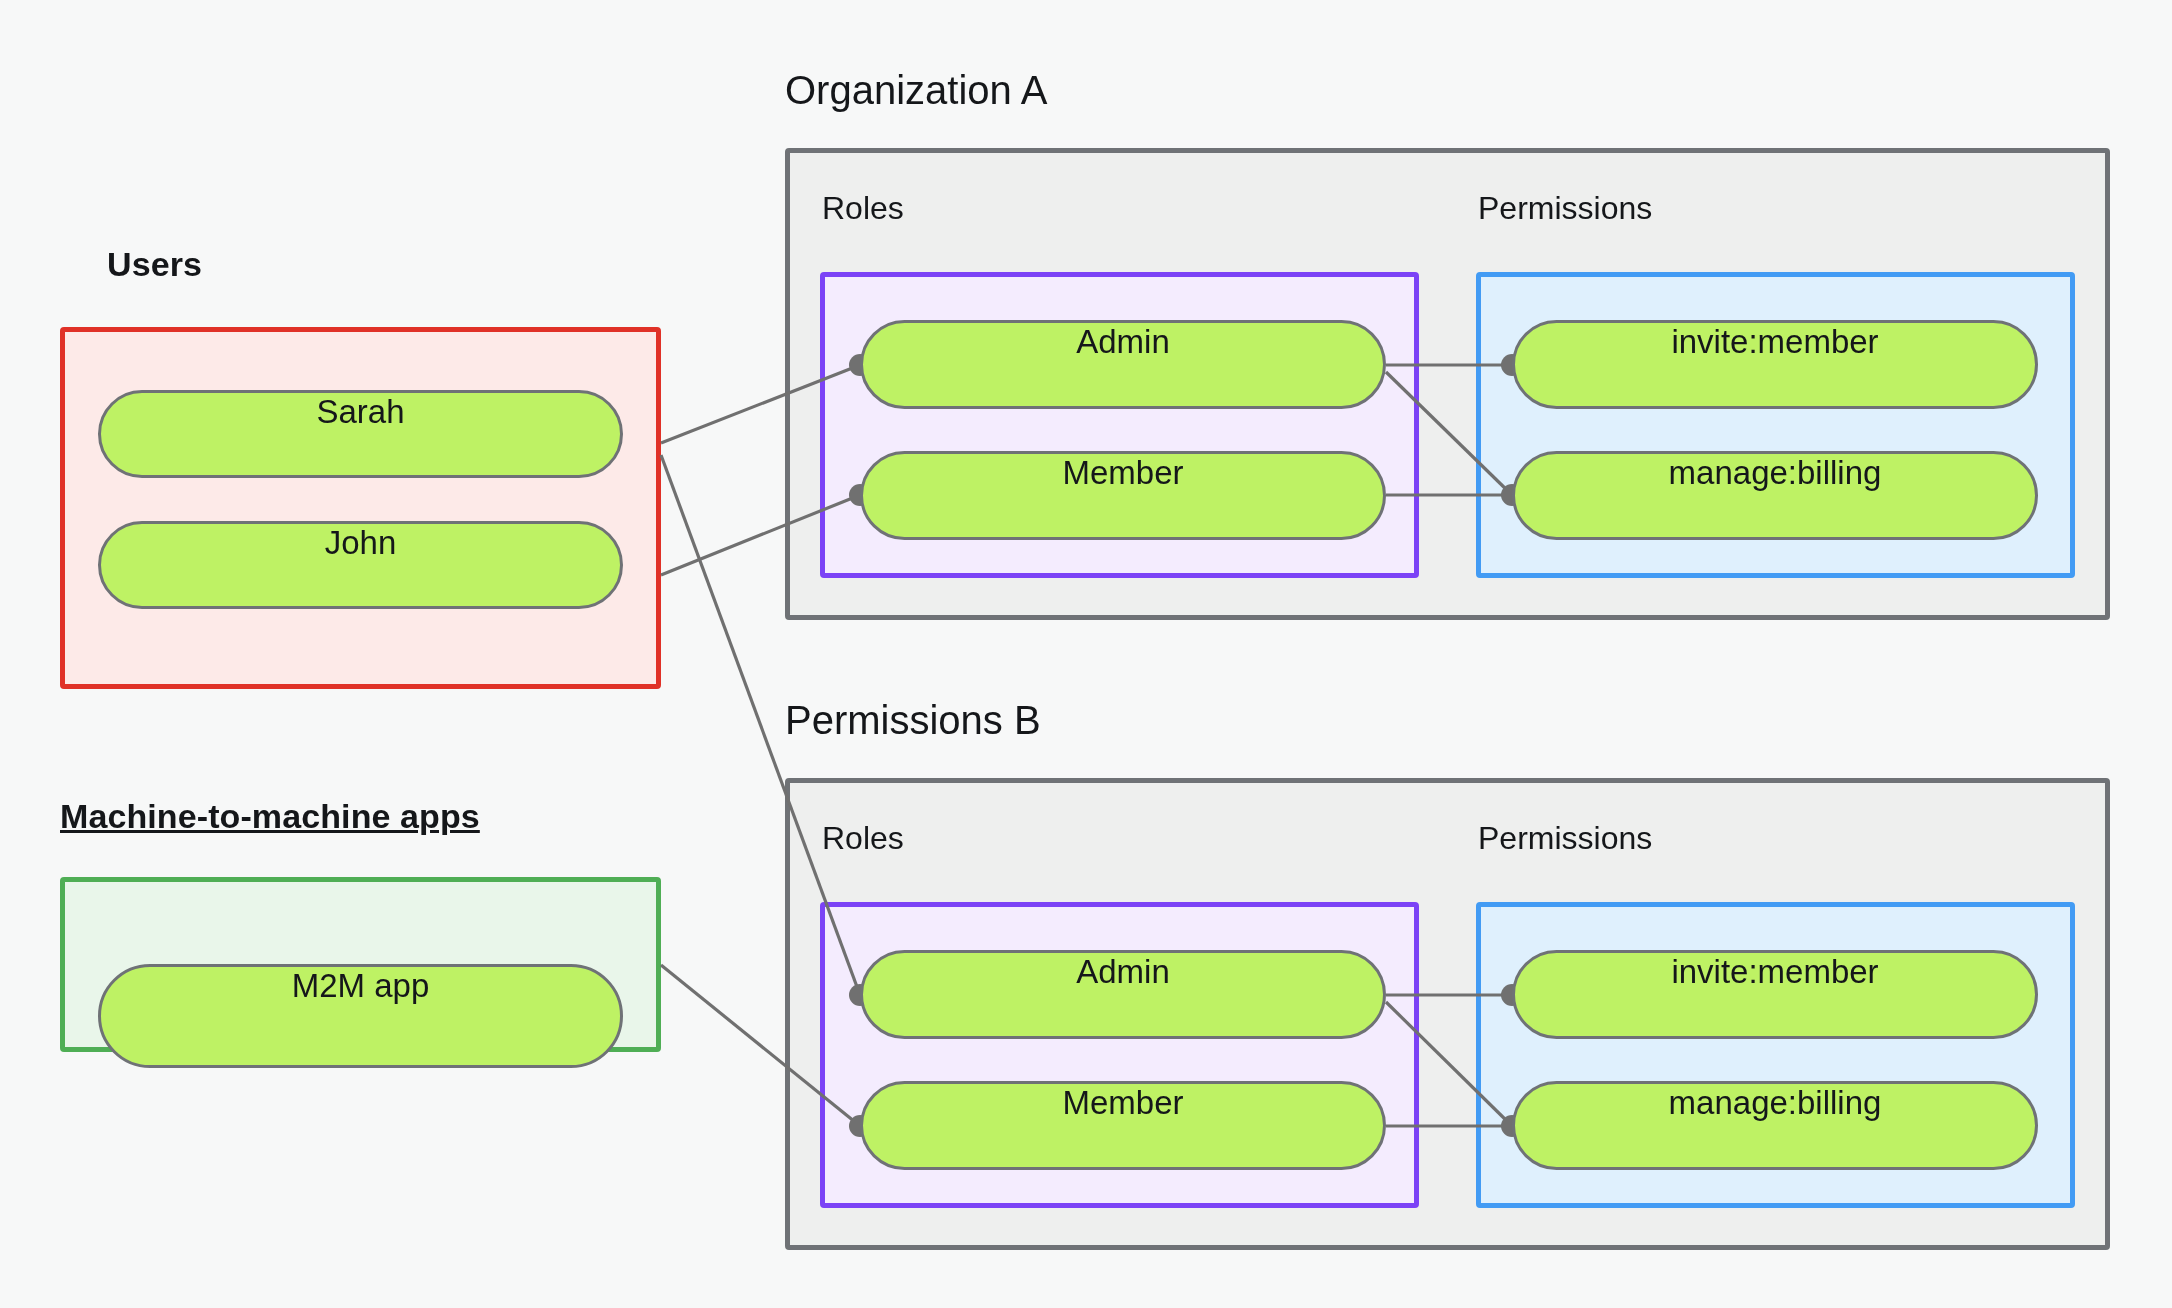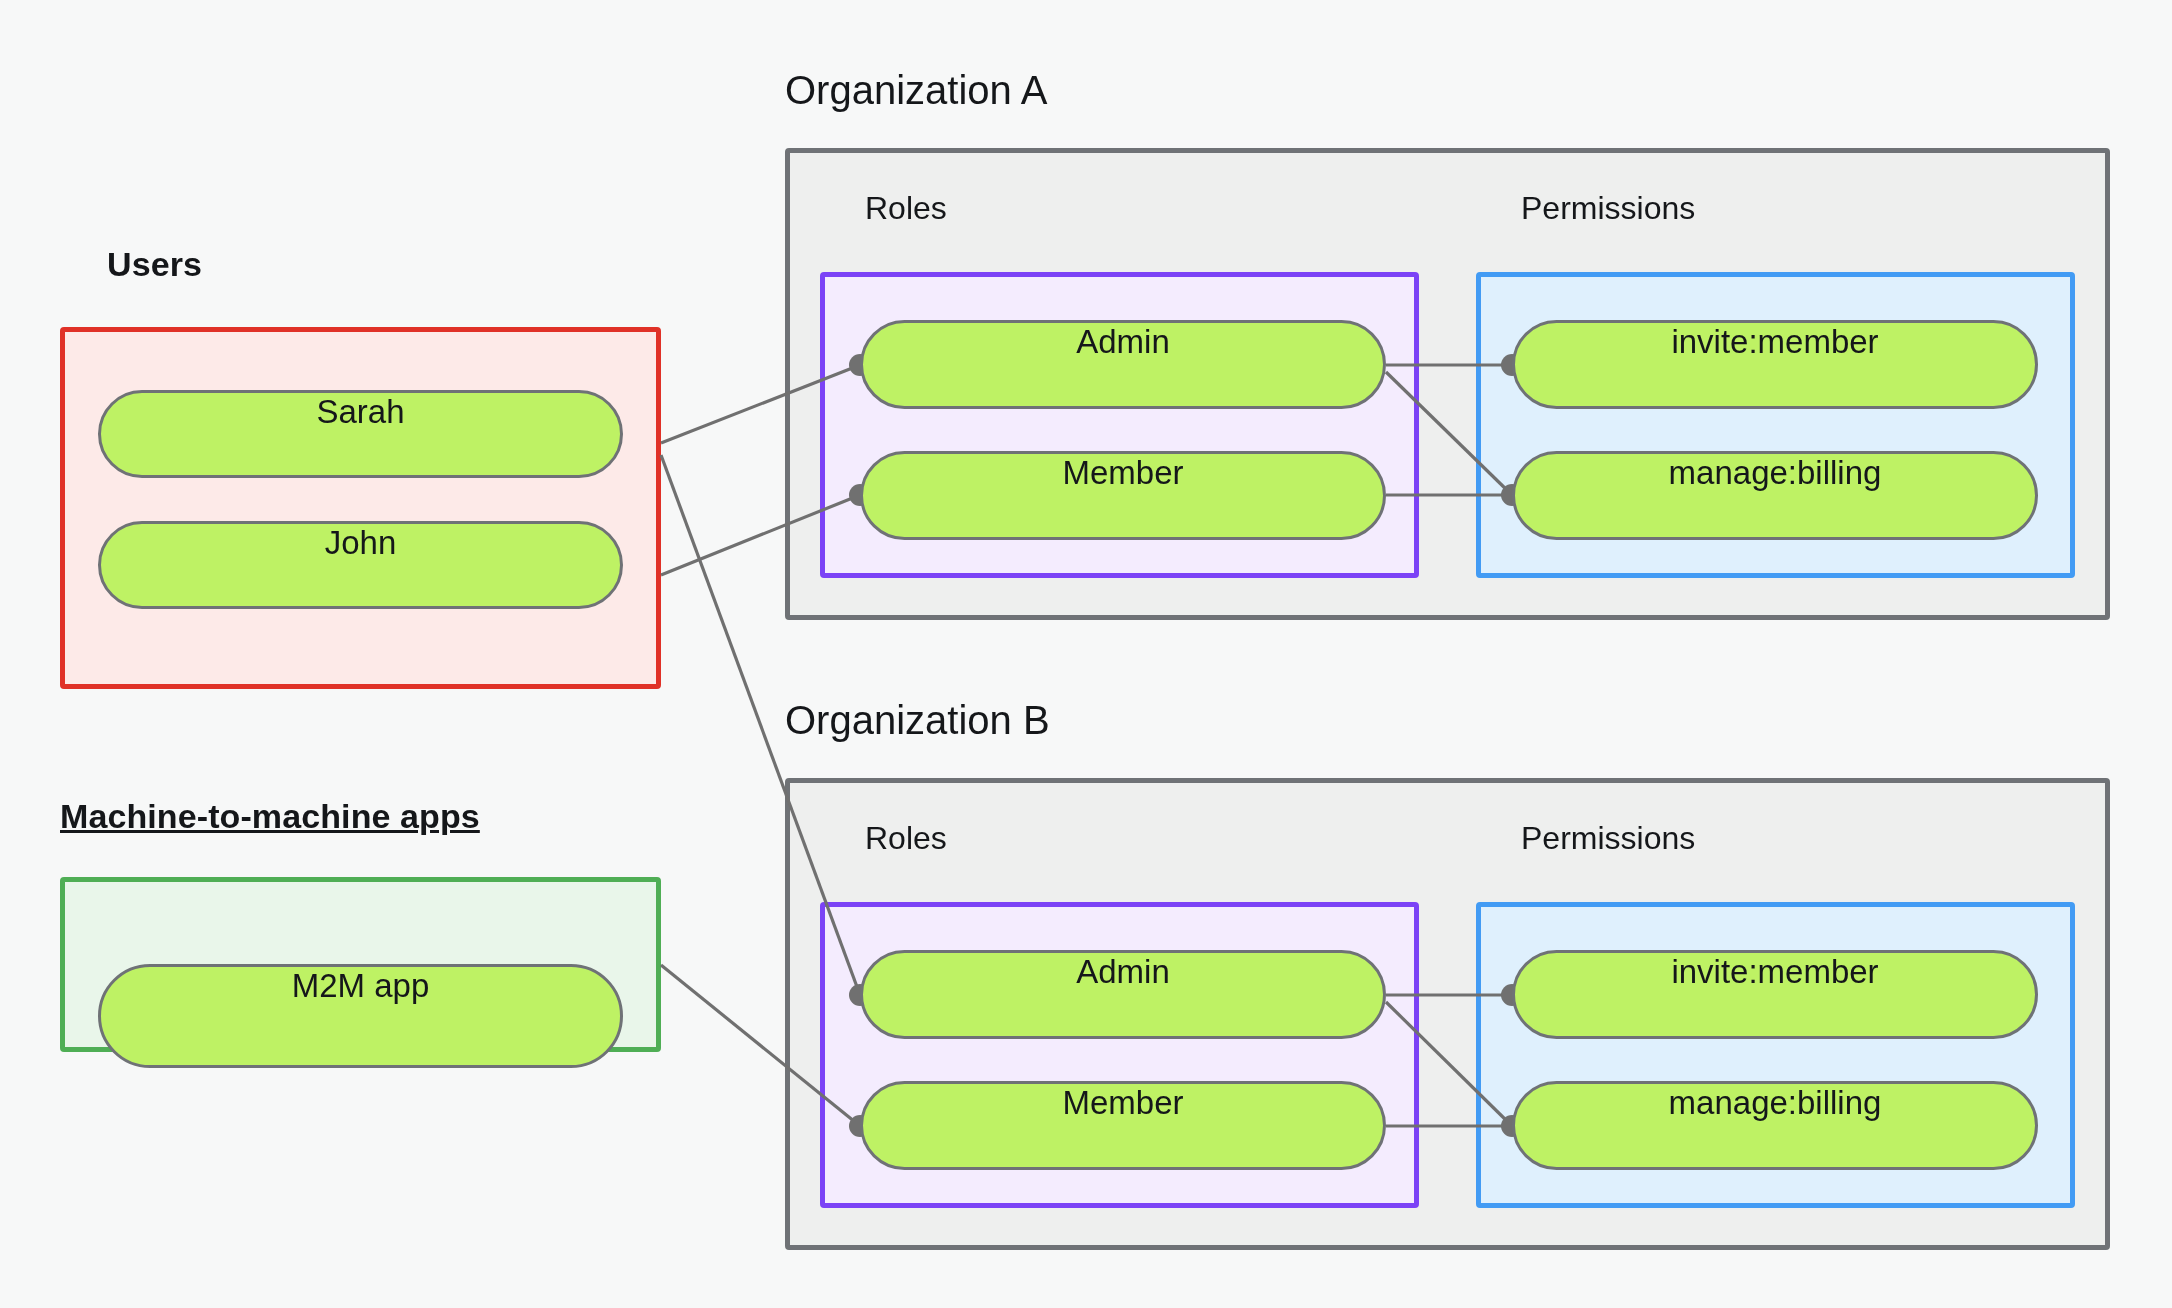--- a/index.html
+++ b/index.html
@@ -48,7 +48,6 @@
     color:#15171a;
     white-space:nowrap;
     z-index: 12;
-    margin-left: 43px;
   }
 
   

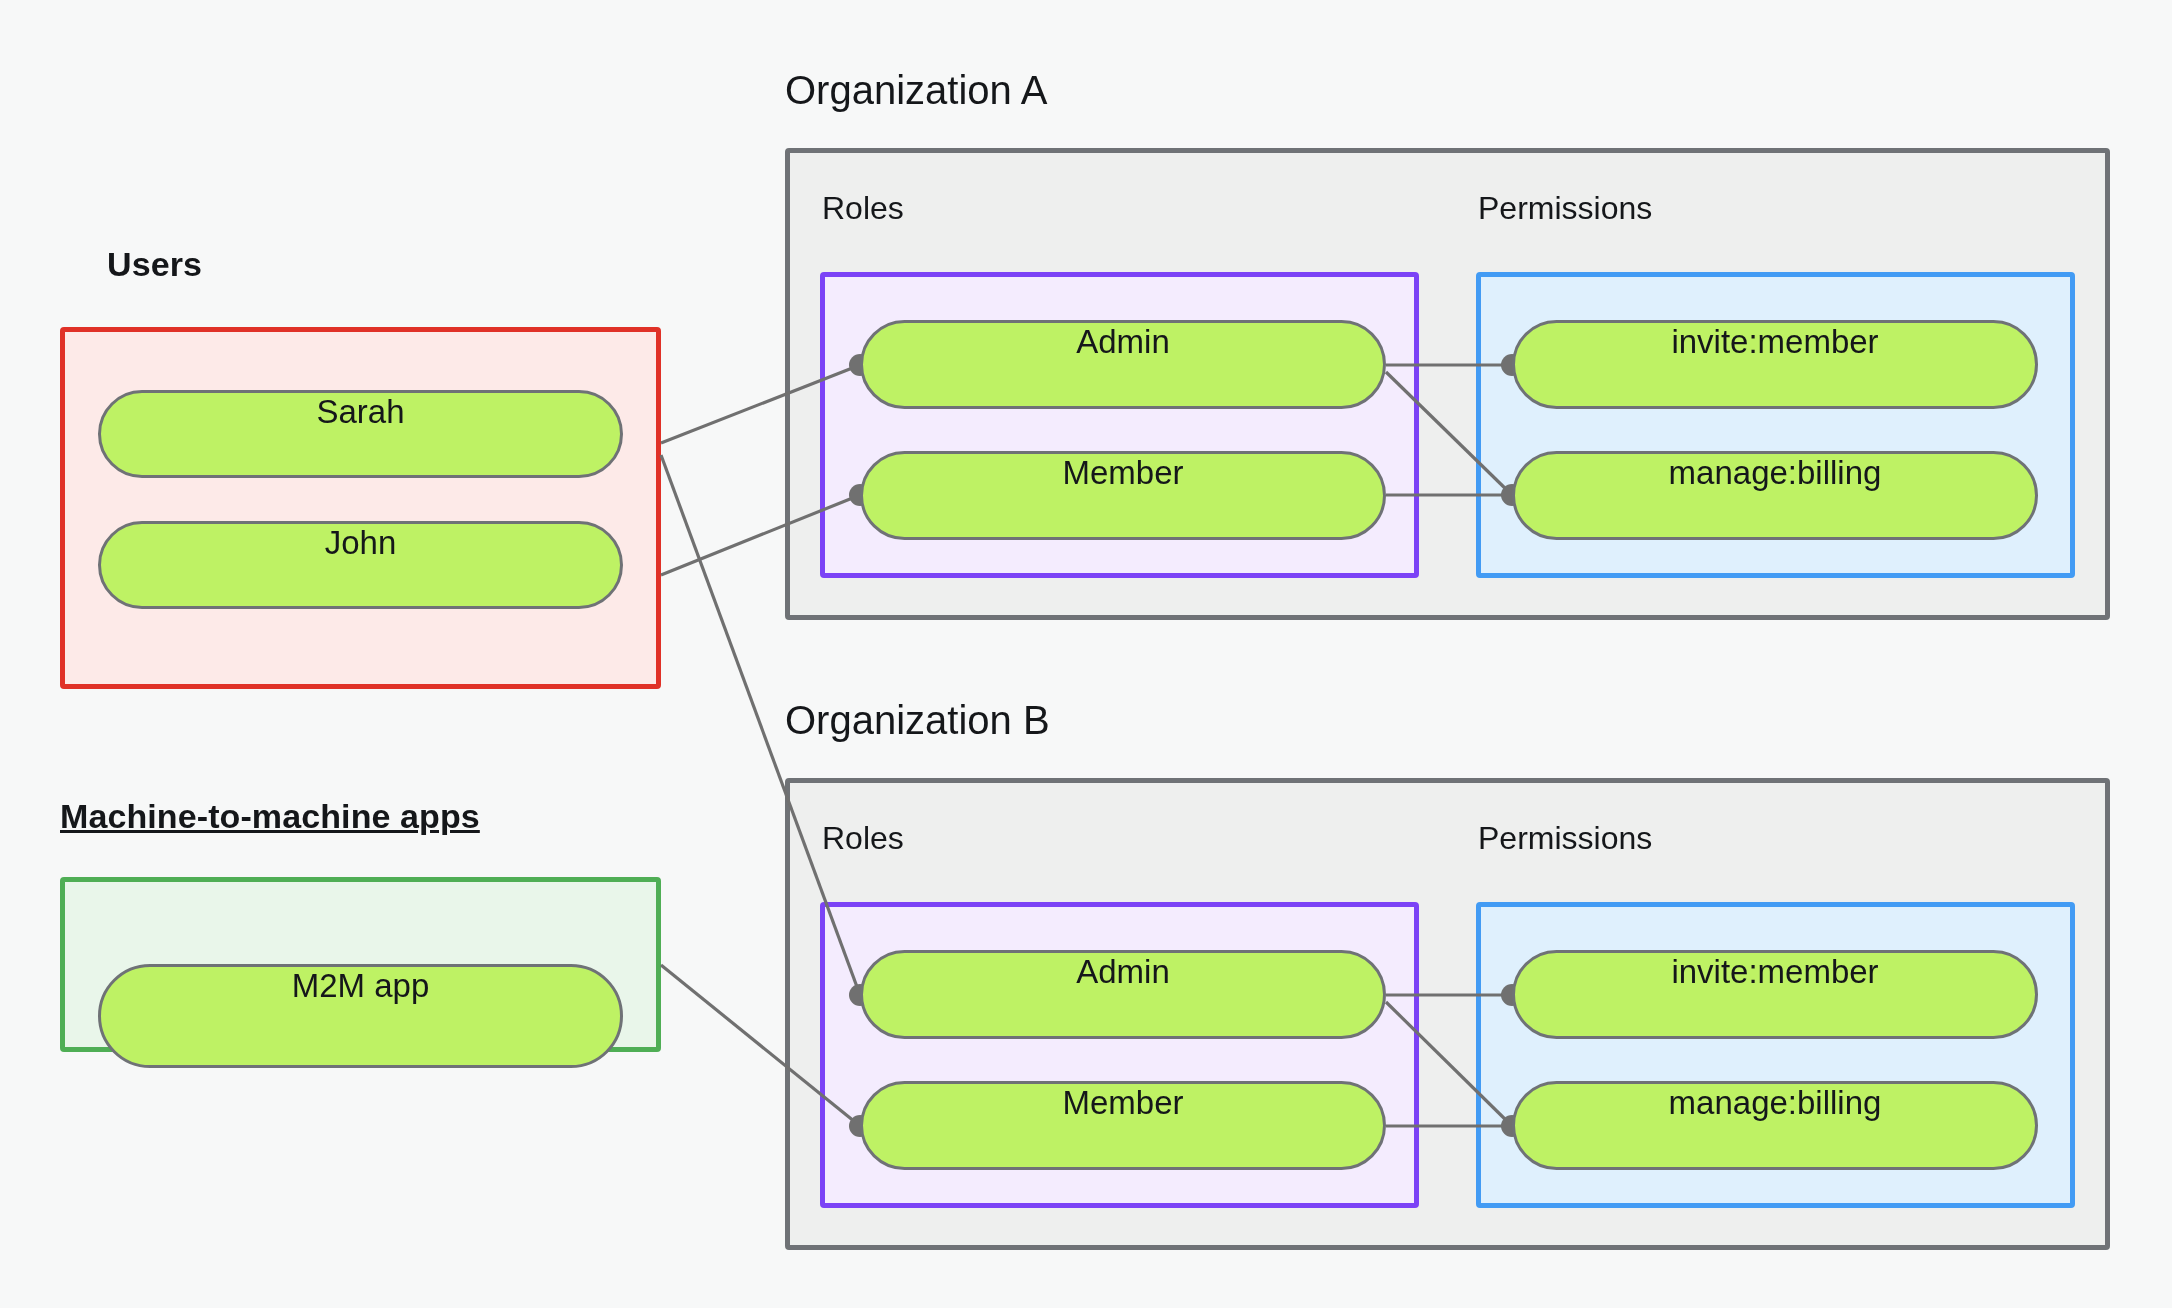--- a/index.html
+++ b/index.html
@@ -158,7 +158,7 @@
     <span>manage:billing</span>
   </div>
 
-  <div class="org-label" style="left:785px; top:698px;">Organization B</div>
+  <div class="org-label" style="left:785px; top:698px;">Permissions B</div>
 
   <div class="box box-org" style="left:785px; top:778px; width:1325px; height:472px;"></div>
 

